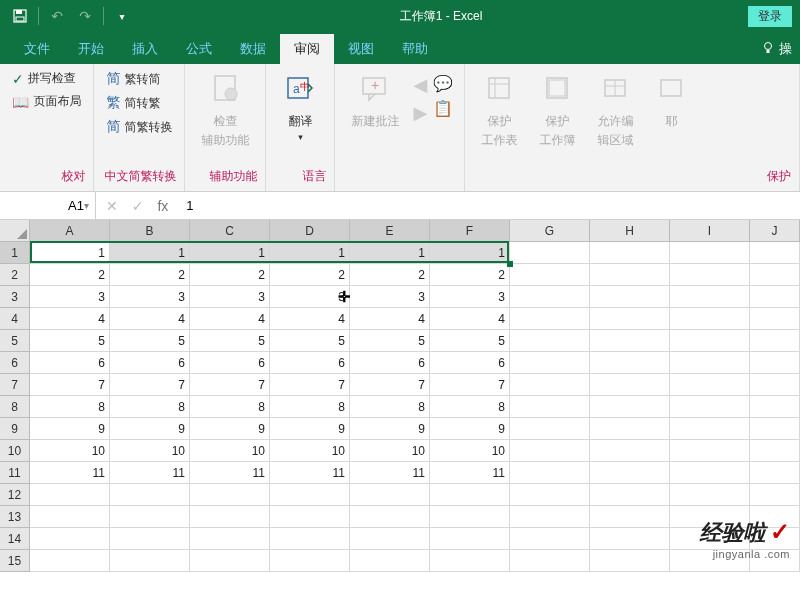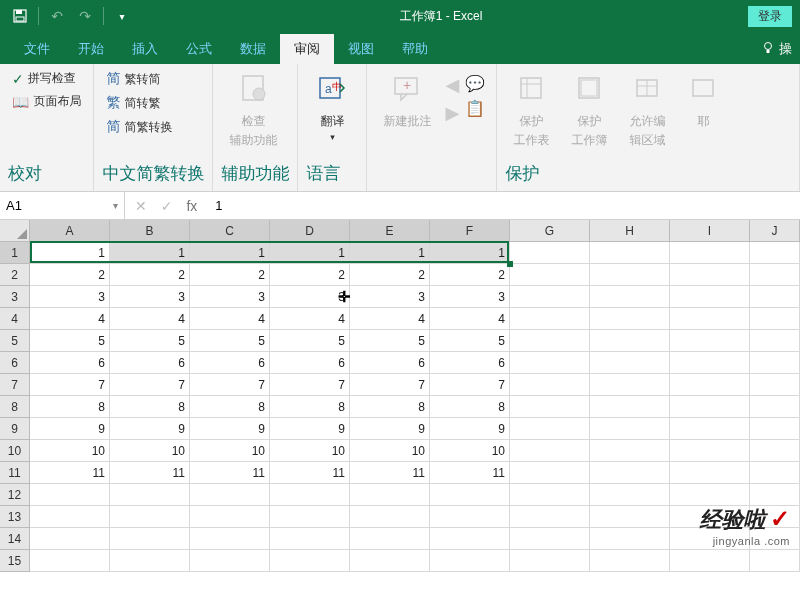--- a/index.html
+++ b/index.html
@@ -21,7 +21,7 @@
     .ribbon { background: #f3f3f3; height: 128px; border-bottom: 1px solid #d0d0d0; display: flex; }
     .ribbon-group { border-right: 1px solid #dcdcdc; padding: 4px 8px; display: flex; flex-direction: column; }
     .ribbon-group-body { flex: 1; display: flex; gap: 6px; align-items: flex-start; }
-    .ribbon-group-label { text-align: left; font-size: 17px; color: #0f766e; padding: 2px 0; }
+    .ribbon-group-label { text-align: right; font-size: 12px; color: #be185d; padding: 2px 0; }
     .ribbon-btn-small { display: flex; align-items: center; gap: 4px; font-size: 12px; padding: 2px 4px; cursor: pointer; color: #333; }
     .ribbon-col { display: flex; flex-direction: column; gap: 2px; }
     .ribbon-btn-large { display: flex; flex-direction: column; align-items: center; justify-content: center; gap: 2px; font-size: 12px; padding: 4px 8px; cursor: pointer; color: #333; min-width: 52px; }

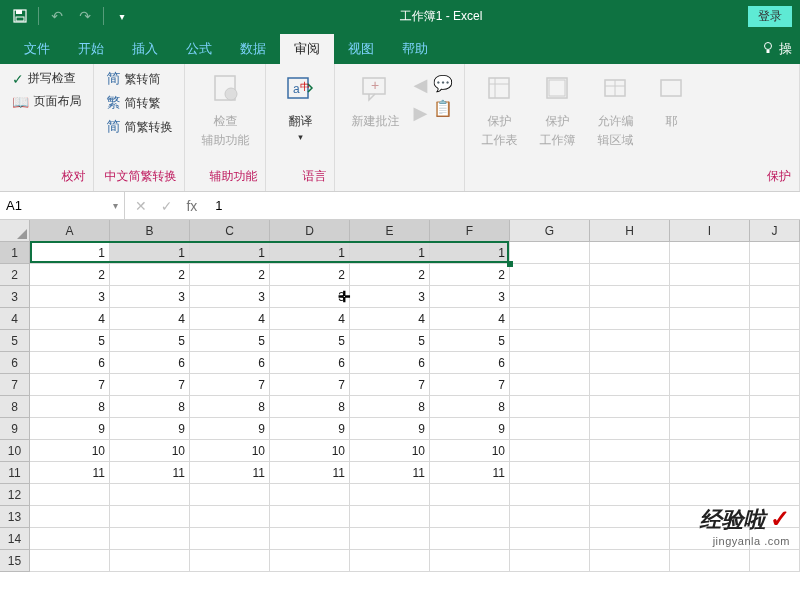--- a/index.html
+++ b/index.html
@@ -31,7 +31,7 @@
     .small-icon.blue { color: #3a6ea5; }
     
     .formula-bar { height: 28px; border-bottom: 1px solid #d0d0d0; display: flex; align-items: center; background: #fff; }
-    .name-box { width: 125px; height: 100%; border-right: 1px solid #d0d0d0; display: flex; align-items: center; padding: 0 6px; font-size: 13px; justify-content: space-between; }
+    .name-box { width: 96px; height: 100%; border-right: 1px solid #d0d0d0; display: flex; align-items: center; padding: 0 6px; font-size: 13px; justify-content: flex-end; }
     .fb-btns { display: flex; align-items: center; padding: 0 10px; gap: 14px; color: #777; font-size: 14px; }
     .fb-input { flex: 1; padding: 0 8px; font-size: 13px; }
     

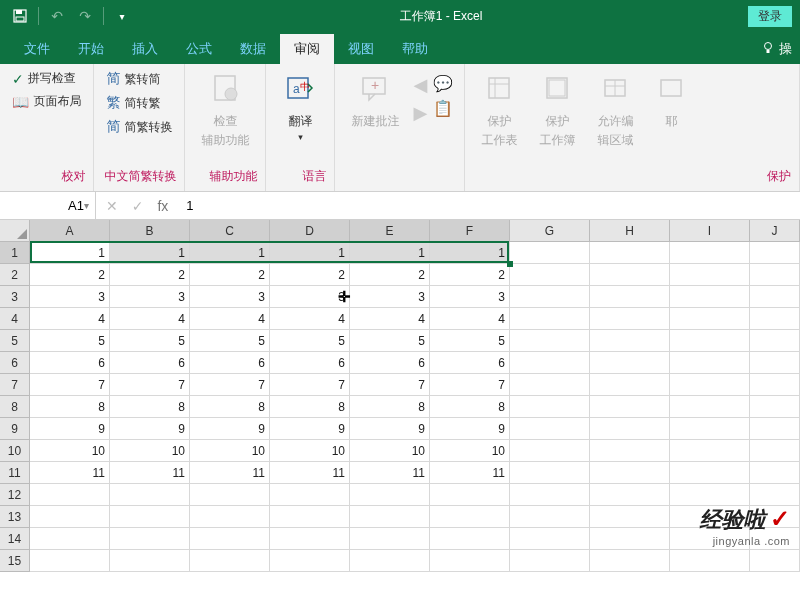--- a/index.html
+++ b/index.html
@@ -56,7 +56,7 @@
     
     .cursor-cross { position: absolute; font-size: 15px; color: #000; pointer-events: none; font-weight: bold; }
     
-    .watermark { position: absolute; right: 10px; bottom: 53px; text-align: right; }
+    .watermark { position: absolute; right: 10px; bottom: 40px; text-align: right; }
     .watermark-main { font-size: 22px; font-weight: bold; color: #222; font-style: italic; }
     .watermark-check { color: #c00; font-size: 24px; font-weight: bold; }
     .watermark-sub { font-size: 11px; color: #666; letter-spacing: 0.5px; }

